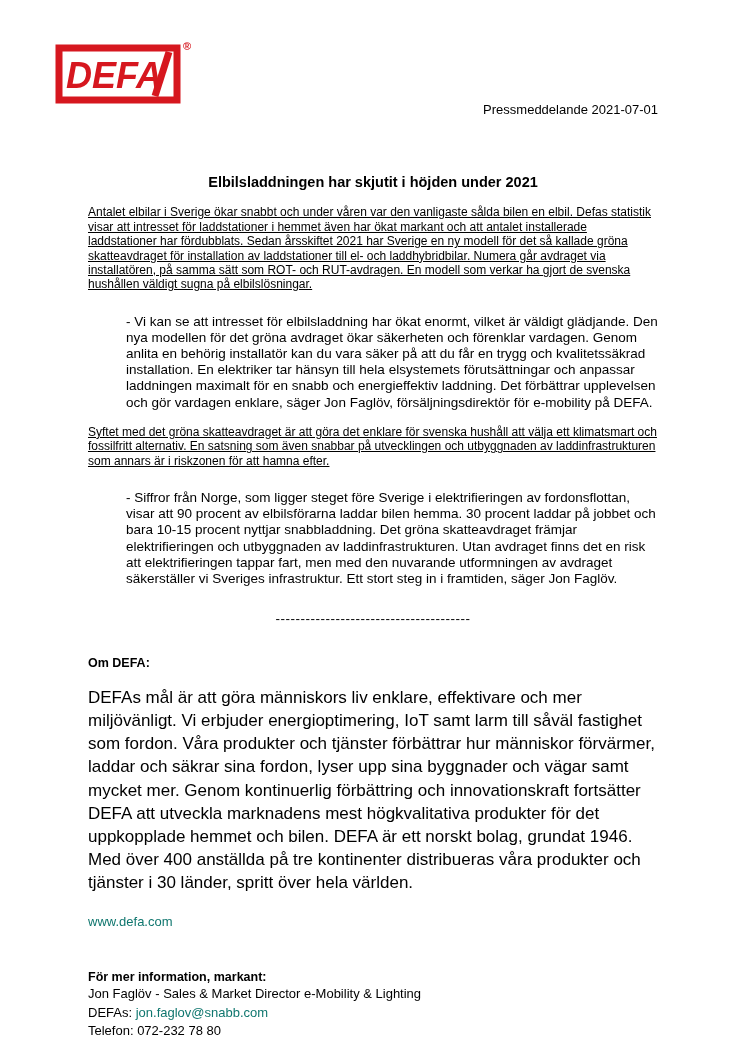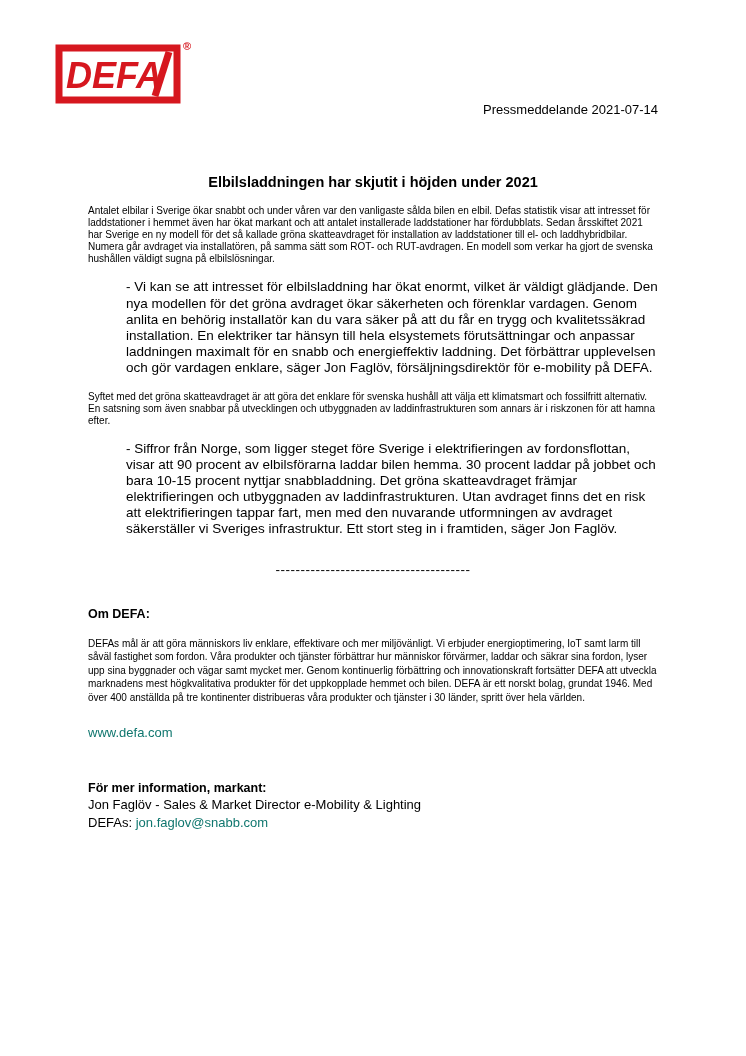--- a/index.html
+++ b/index.html
@@ -129,7 +129,7 @@
     <span class="reg-mark">®</span>
   </div>
 
-  <div class="press-line">Pressmeddelande 2021-07-14</div>
+  <div class="press-line">Pressmeddelande 2021-07-01</div>
 
   <main class="content">
 

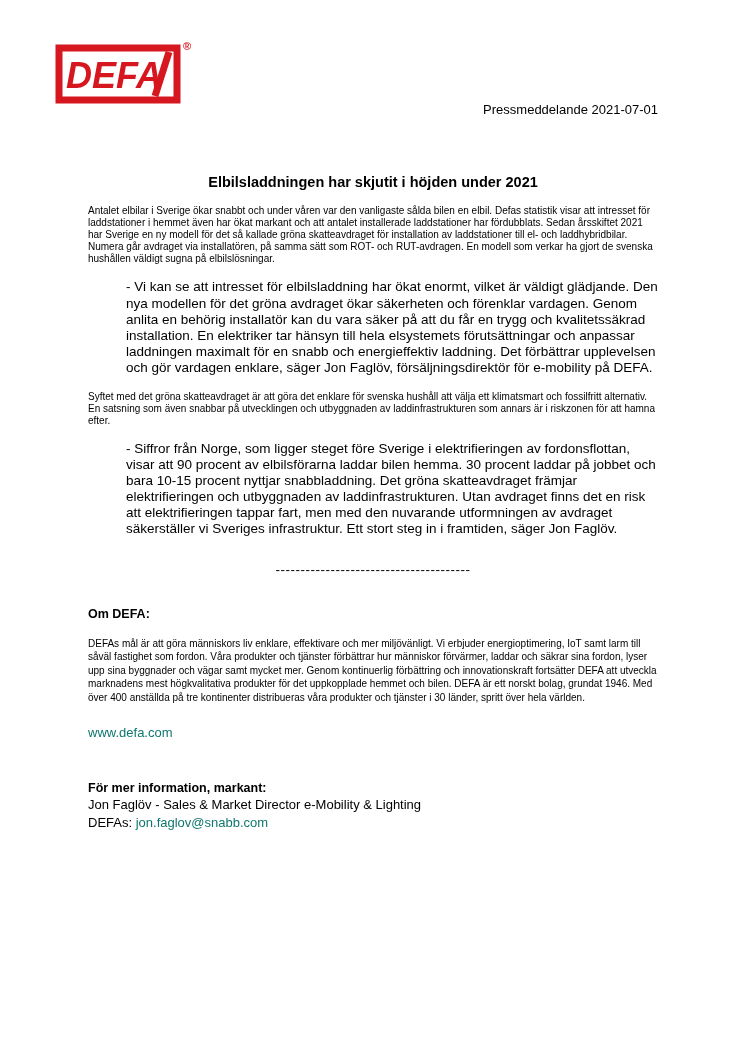--- a/index.html
+++ b/index.html
@@ -64,8 +64,9 @@
 
   .body-para {
     margin: 14px 0 0 0;
-    font-size: 10px;
+    font-size: 12px;
     line-height: 1.2;
+    text-decoration: underline;
   }
 
   .quote {

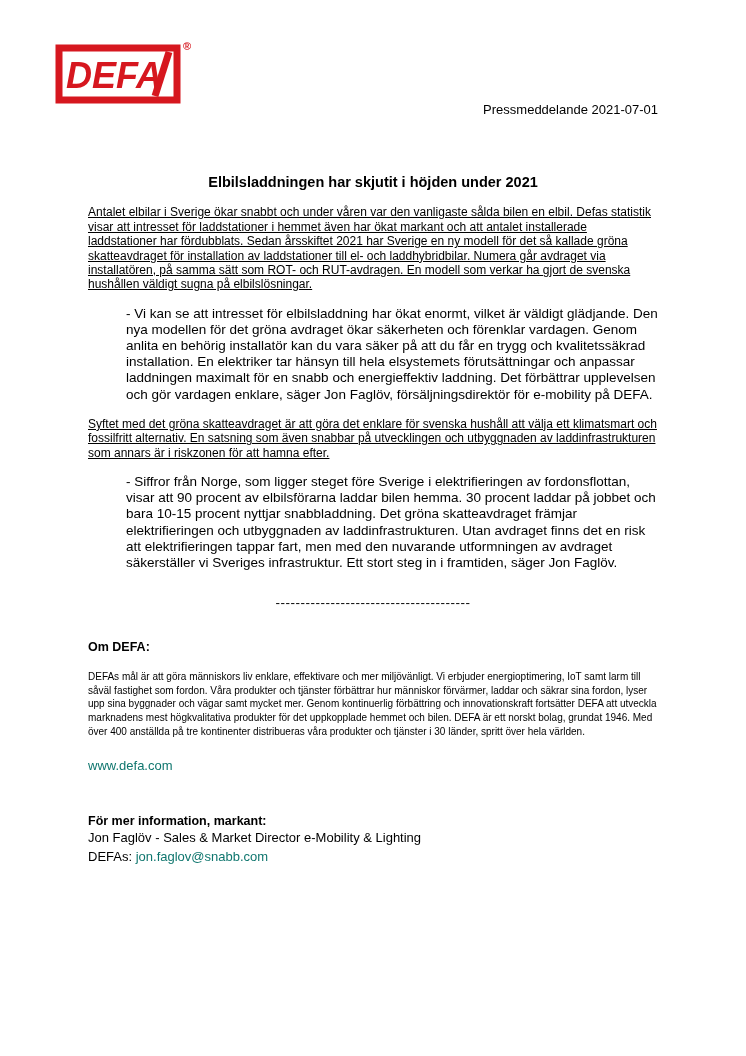--- a/index.html
+++ b/index.html
@@ -70,7 +70,7 @@
   }
 
   .quote {
-    margin: 14px 0 0 38px;
+    margin: 22px 0 0 38px;
     font-size: 13.5px;
     line-height: 1.2;
   }

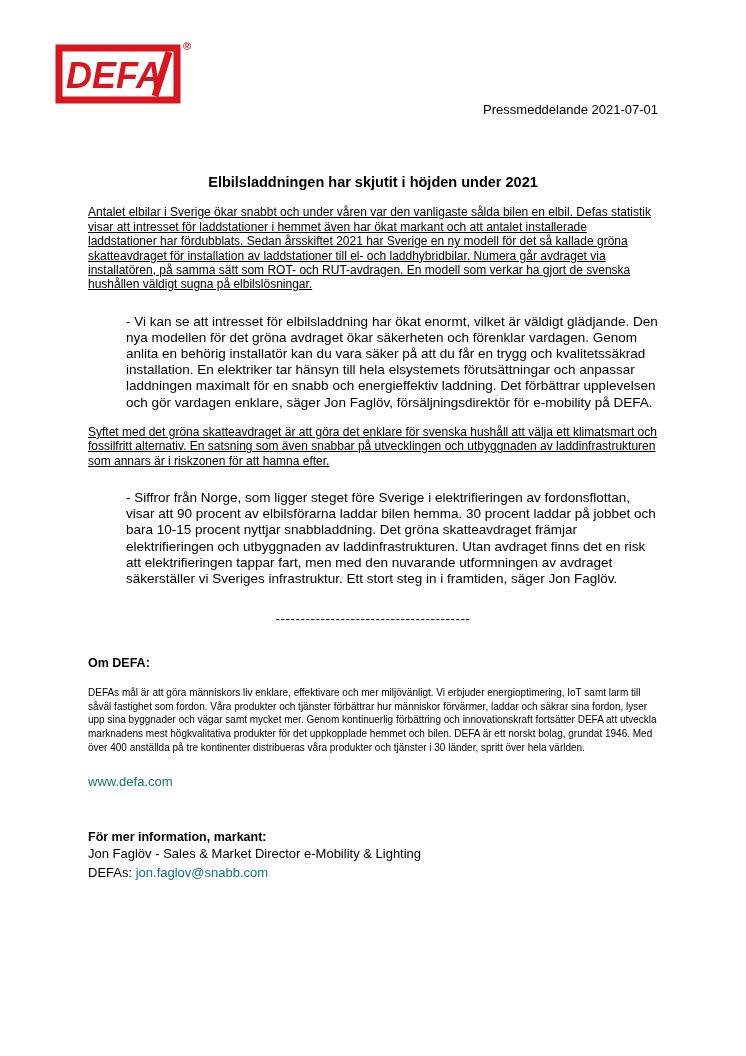--- a/index.html
+++ b/index.html
@@ -90,7 +90,7 @@
 
   .about-body {
     margin: 4px 0 0 0;
-    font-size: 10px;
+    font-size: 17px;
     line-height: 1.36;
   }
 

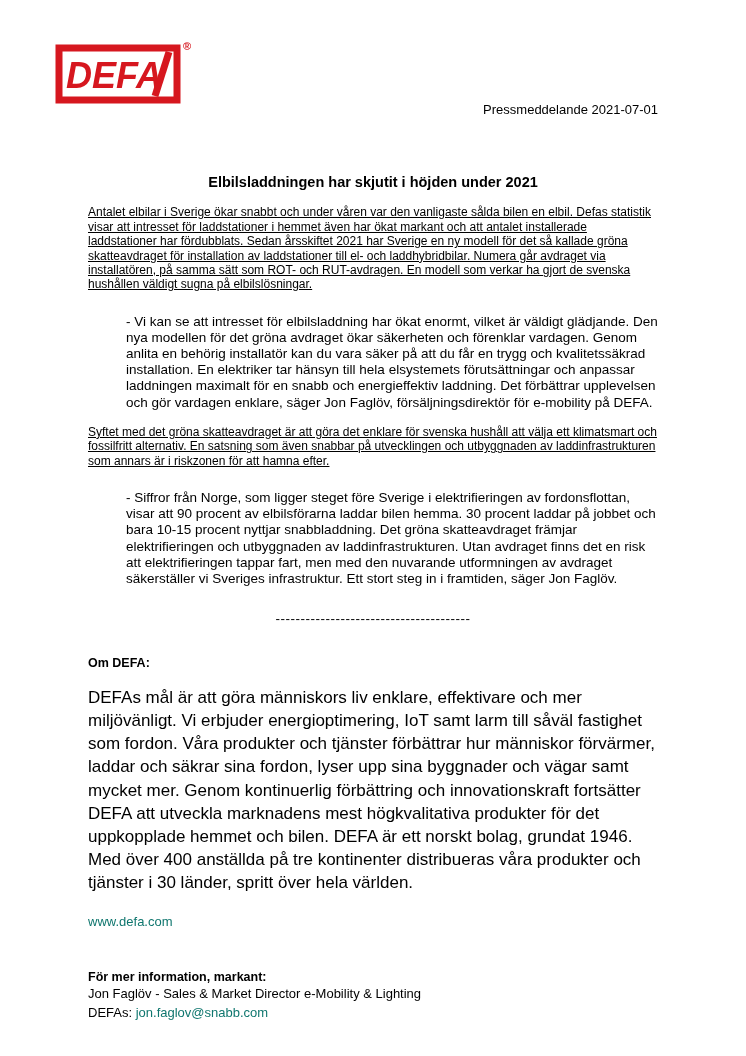--- a/index.html
+++ b/index.html
@@ -161,6 +161,7 @@
       <span>DEFAs: </span><a class="link">jon.faglov@snabb.com</a>
     </div>
 
+    <div class="contact-line">Telefon: 072-232 78 80</div>
 
   </main>
 </div>

